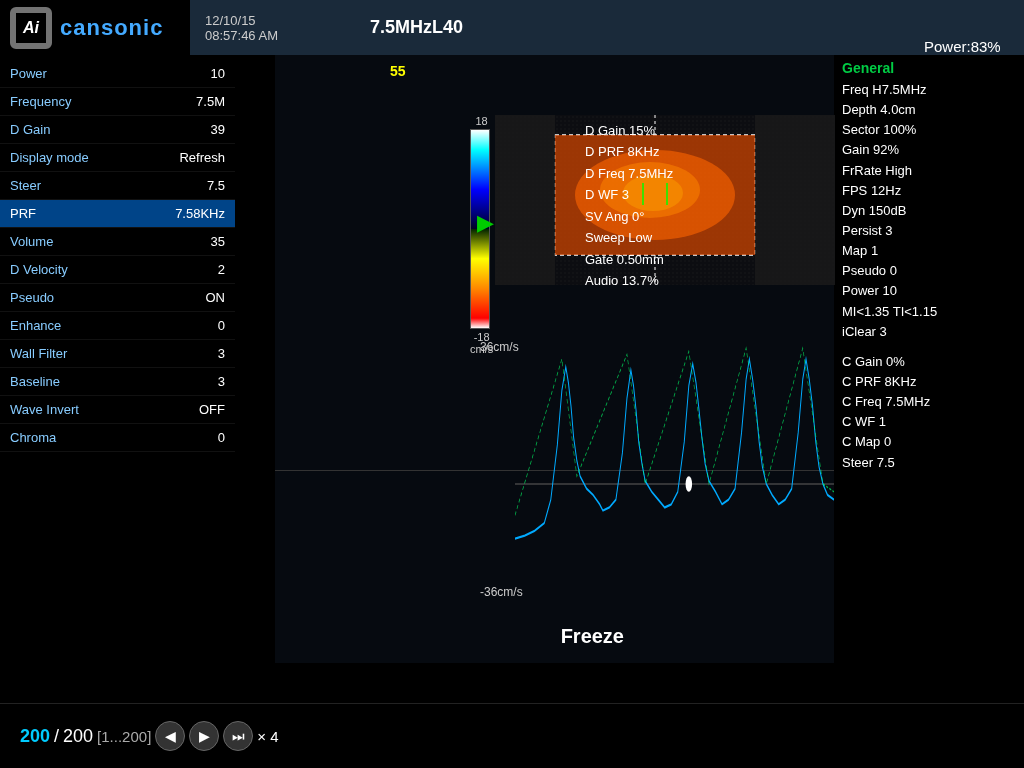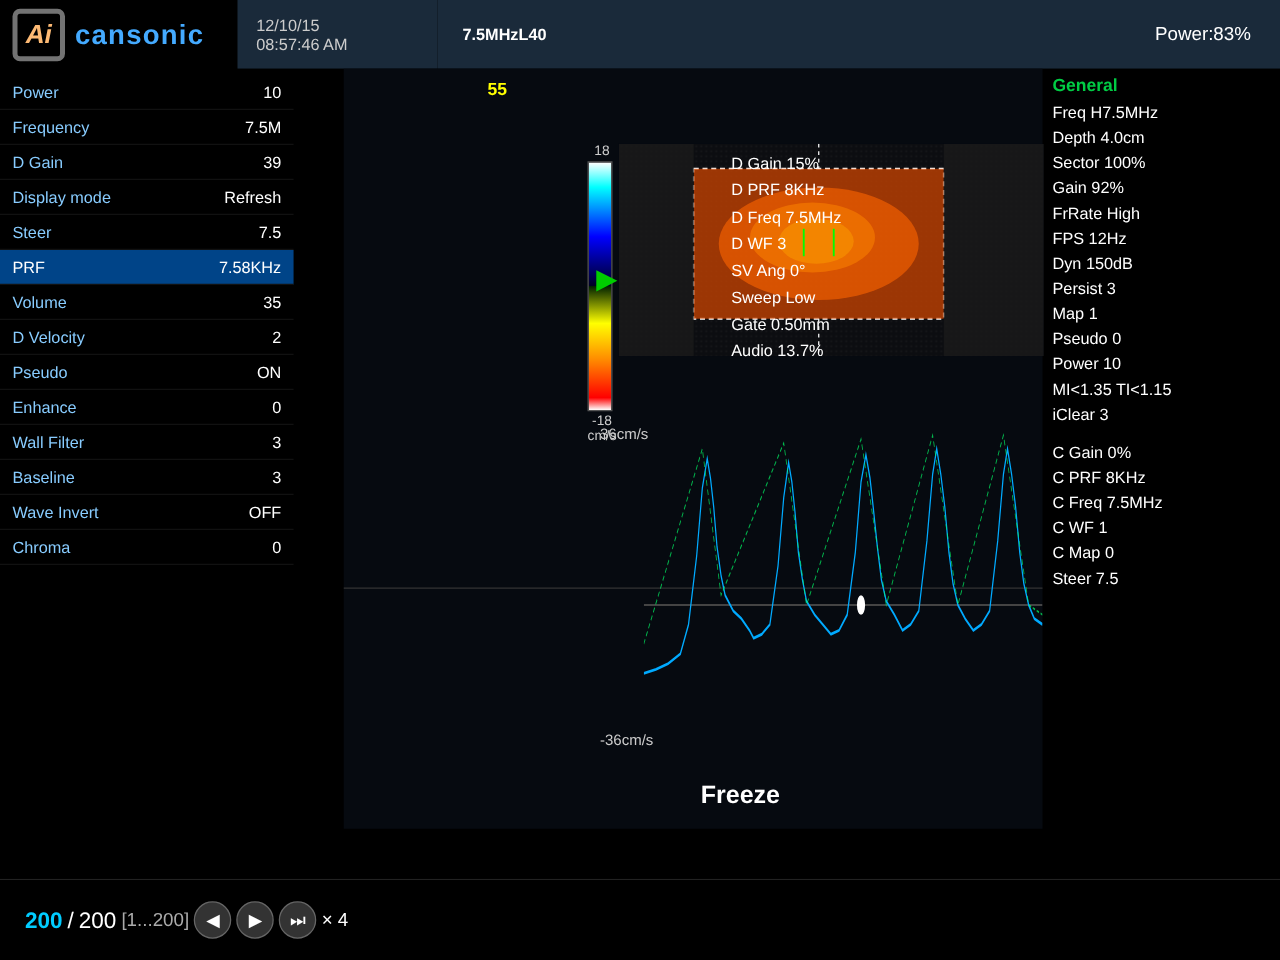--- a/index.html
+++ b/index.html
@@ -31,13 +31,13 @@
     #logo-icon {
       width: 42px;
       height: 42px;
-      border: 4px solid #737373;
+      border: 6px solid #737373;
       border-radius: 6px;
       display: flex;
       align-items: center;
       justify-content: center;
-      font-size: 21px;
-      color: #fdba74;
+      font-size: 16px;
+      color: #ffffff;
       font-style: italic;
       font-weight: bold;
     }

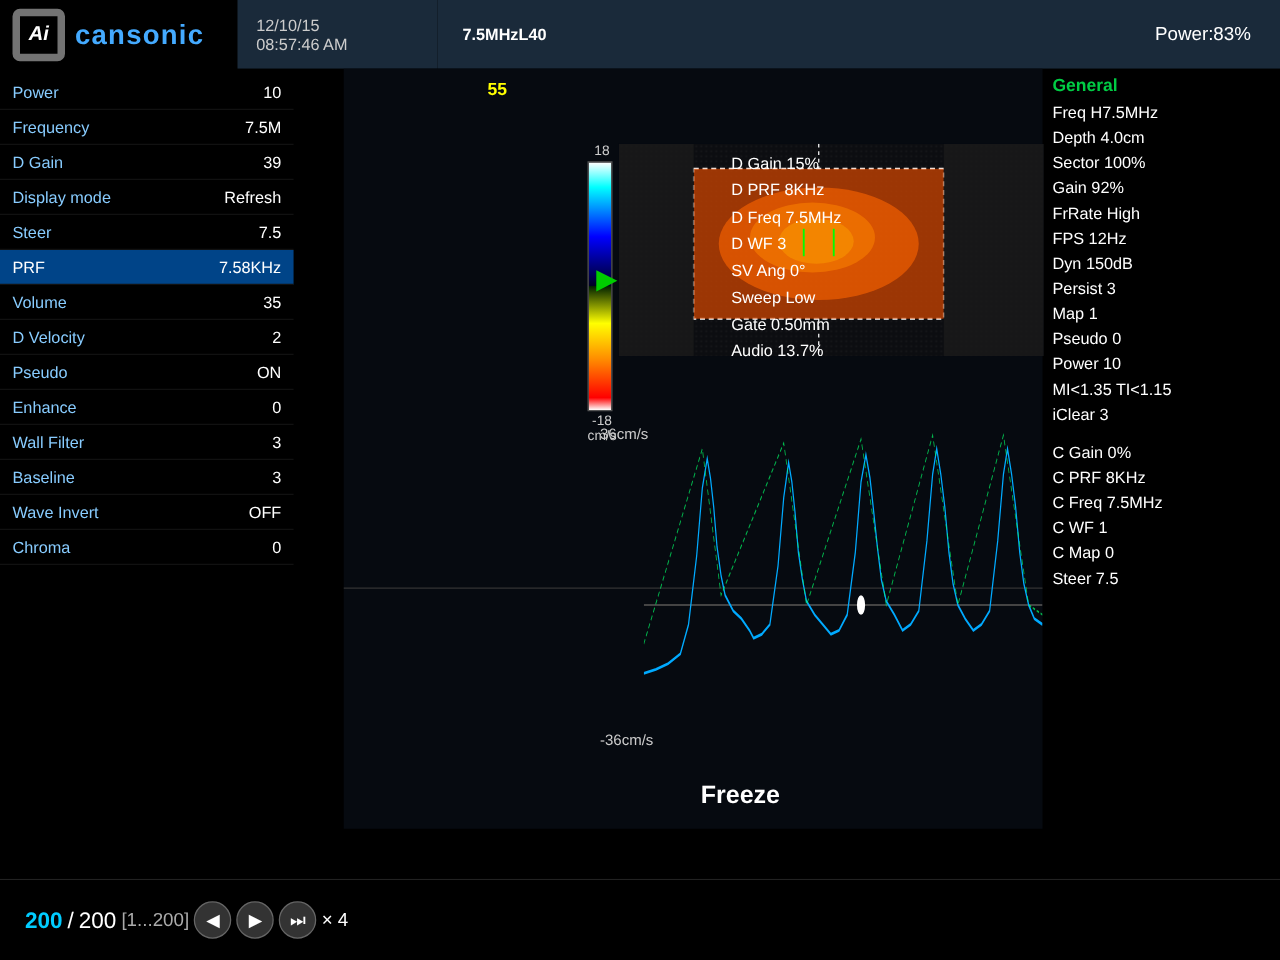--- a/index.html
+++ b/index.html
@@ -65,7 +65,7 @@
     }
     #freq-display {
       color: #fff;
-      font-size: 13px;
+      font-size: 18px;
       font-weight: bold;
     }
     #power-area {

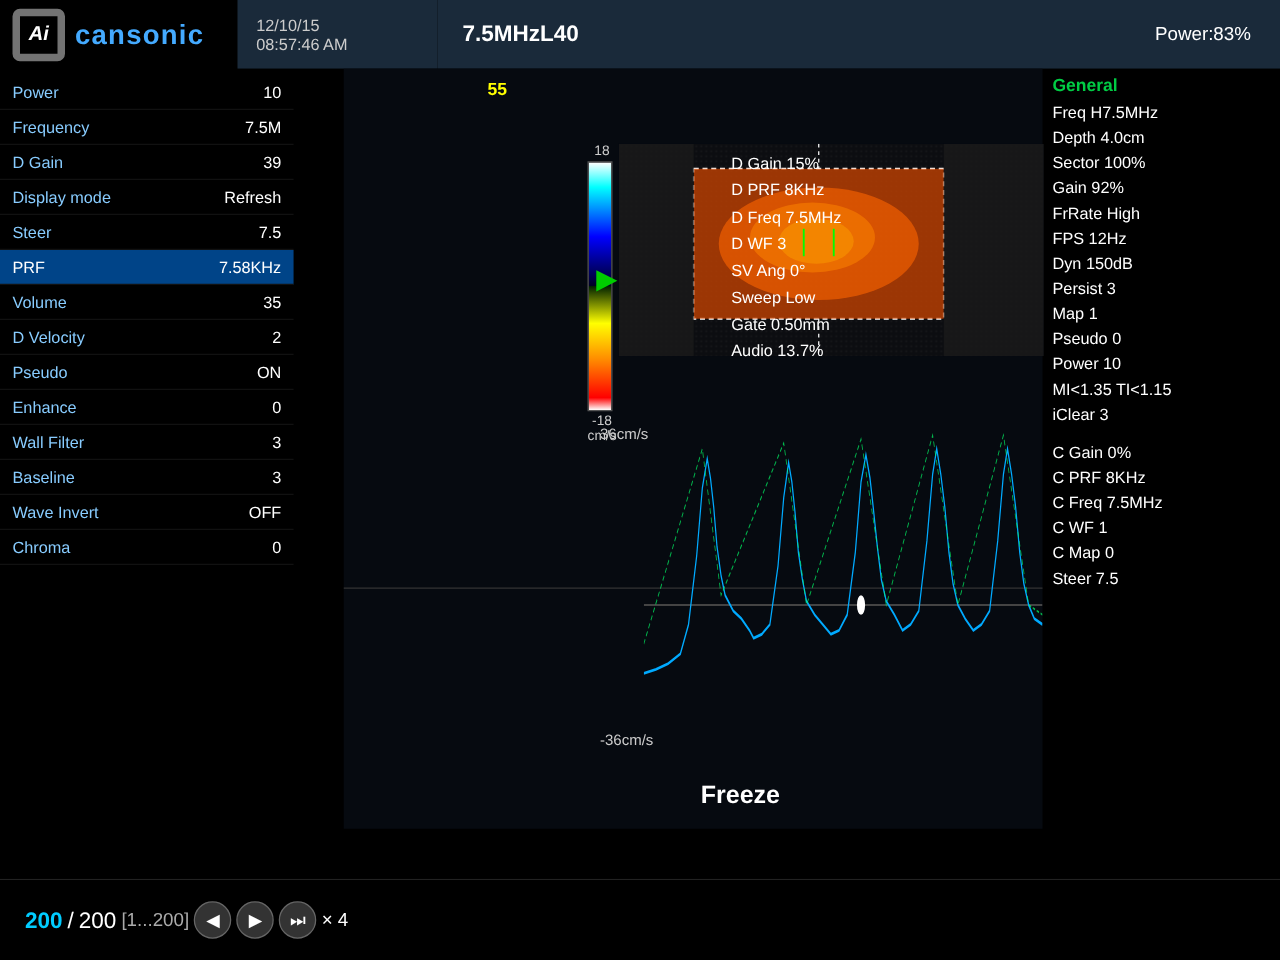--- a/index.html
+++ b/index.html
@@ -71,7 +71,7 @@
     #power-area {
       background: #1a2a3a;
       display: flex;
-      align-items: center;
+      align-items: flex-end;
       padding: 0 20px;
       min-width: 120px;
     }

